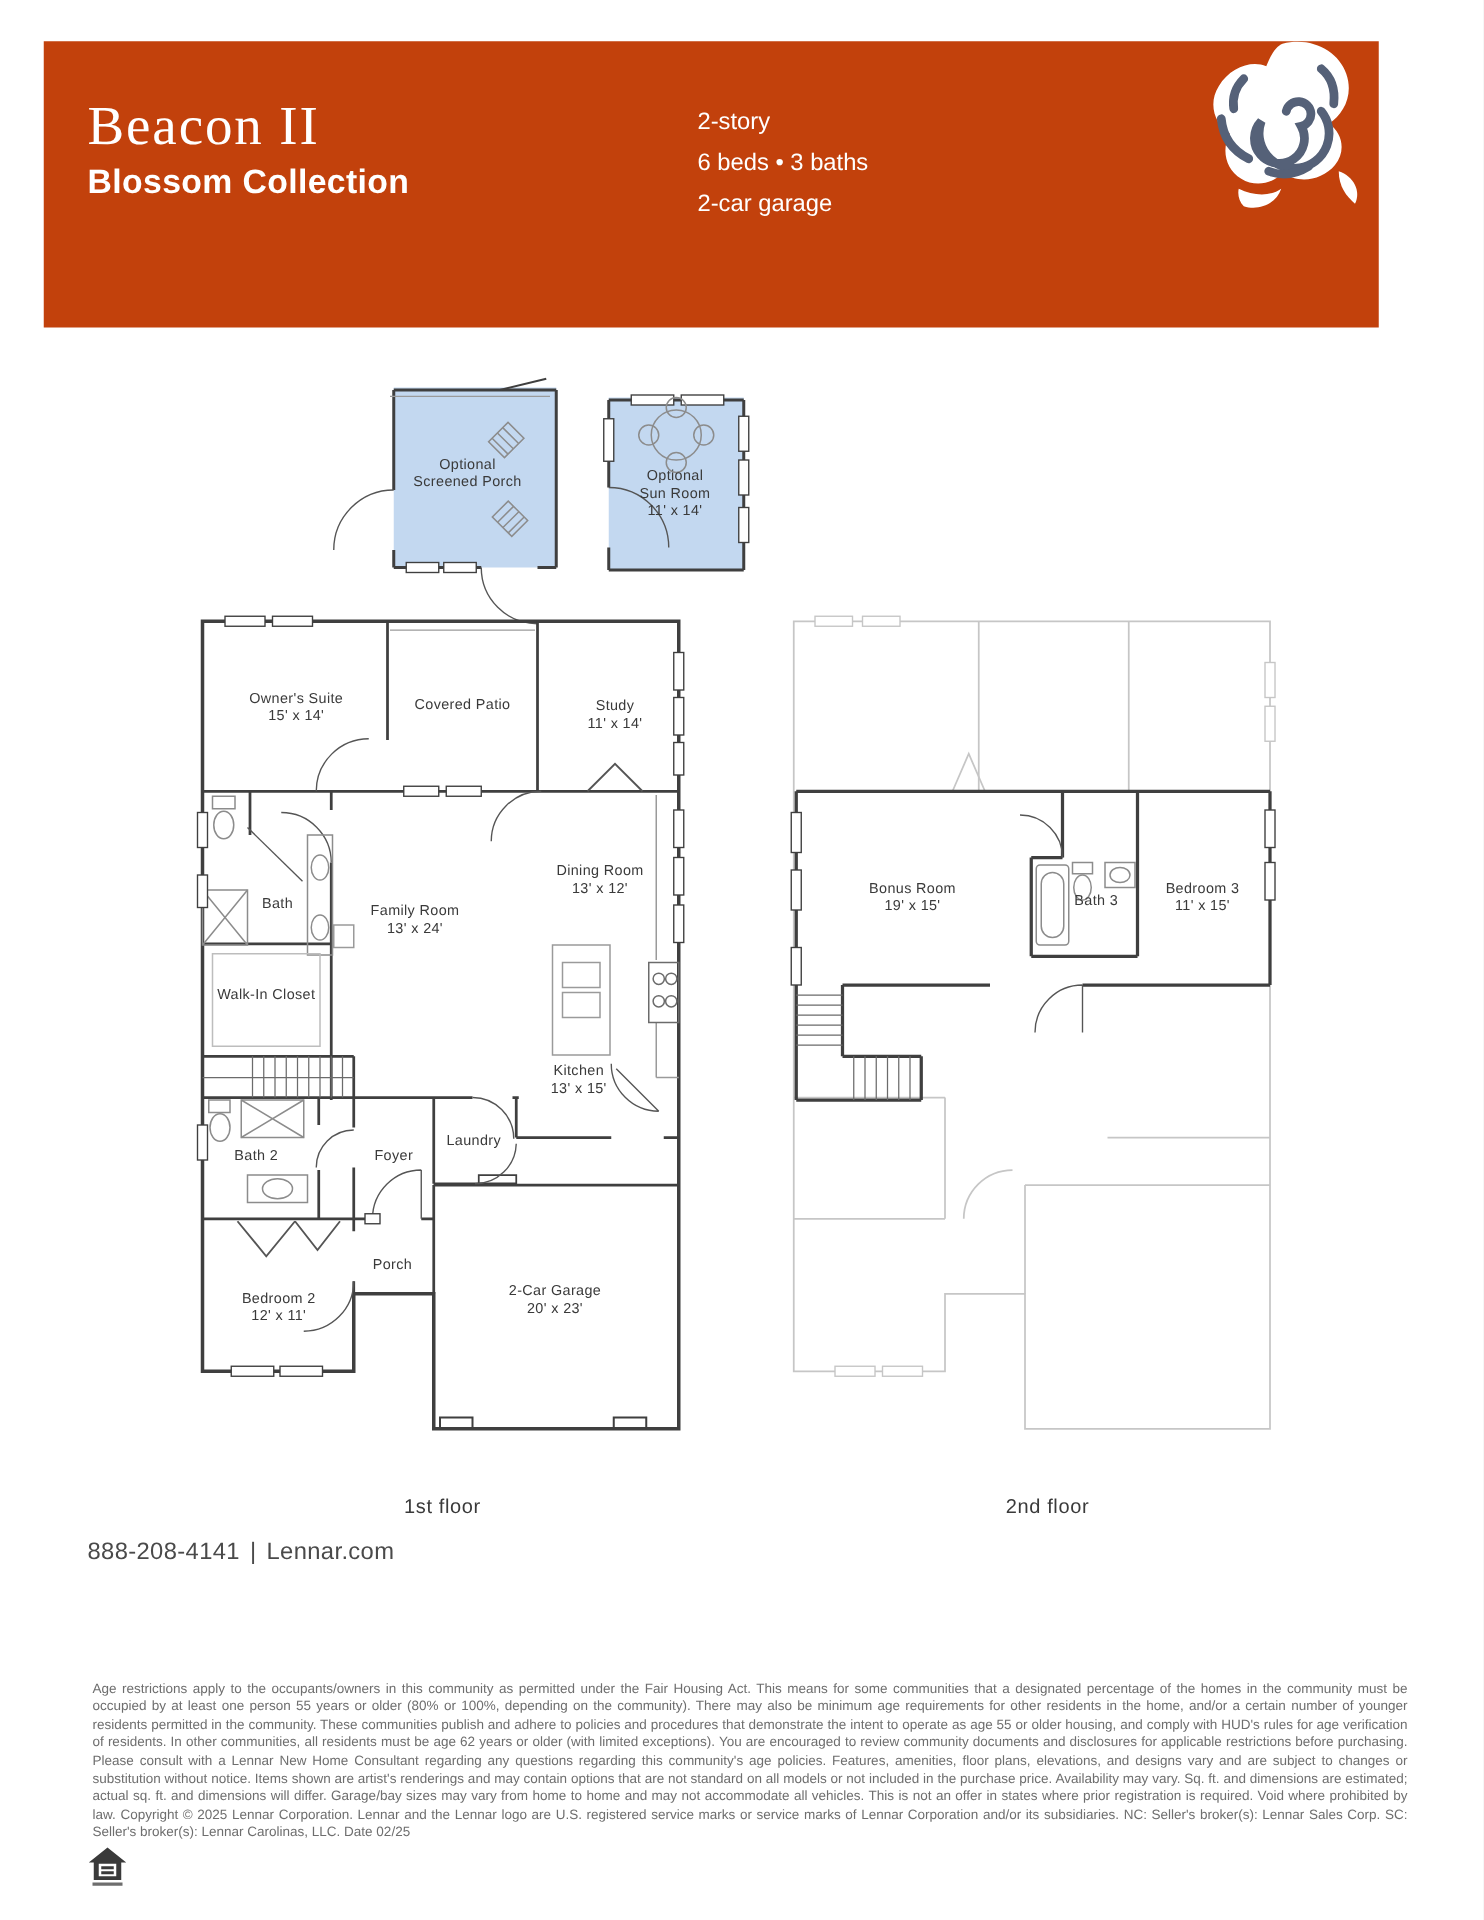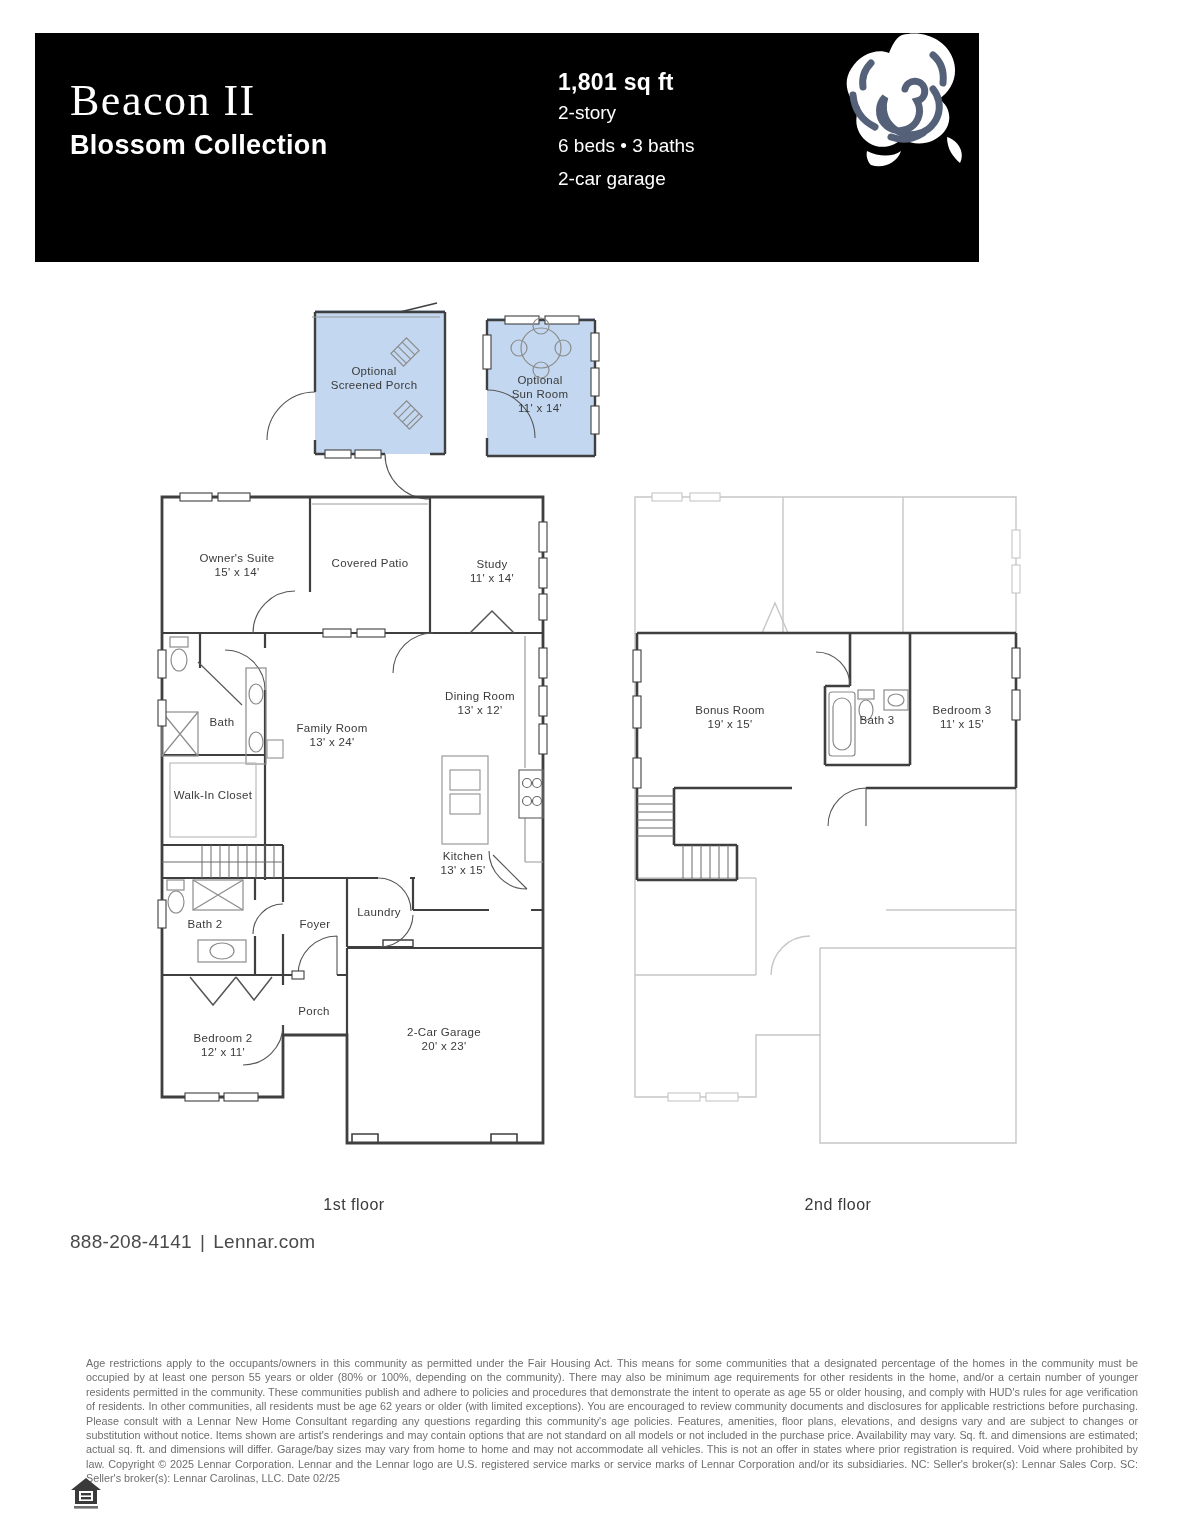--- a/index.html
+++ b/index.html
@@ -6,7 +6,7 @@
   .page{position:relative;width:1187px;height:1536px;background:#ffffff;margin:0 auto;
         font-family:"Liberation Sans", sans-serif;overflow:hidden;}
   
-  .band{position:absolute;left:35px;top:33px;width:944px;height:229px;background:#000000;overflow:hidden;}
+  .band{position:absolute;left:35px;top:33px;width:1068px;height:229px;background:#c2410c;overflow:hidden;}
   .title-block{position:absolute;left:35px;top:42px;color:#fff;}
   .title-block h1{margin:0;font-family:"Liberation Serif", serif;font-weight:400;
                   font-size:44px;letter-spacing:1.5px;color:#fff;}

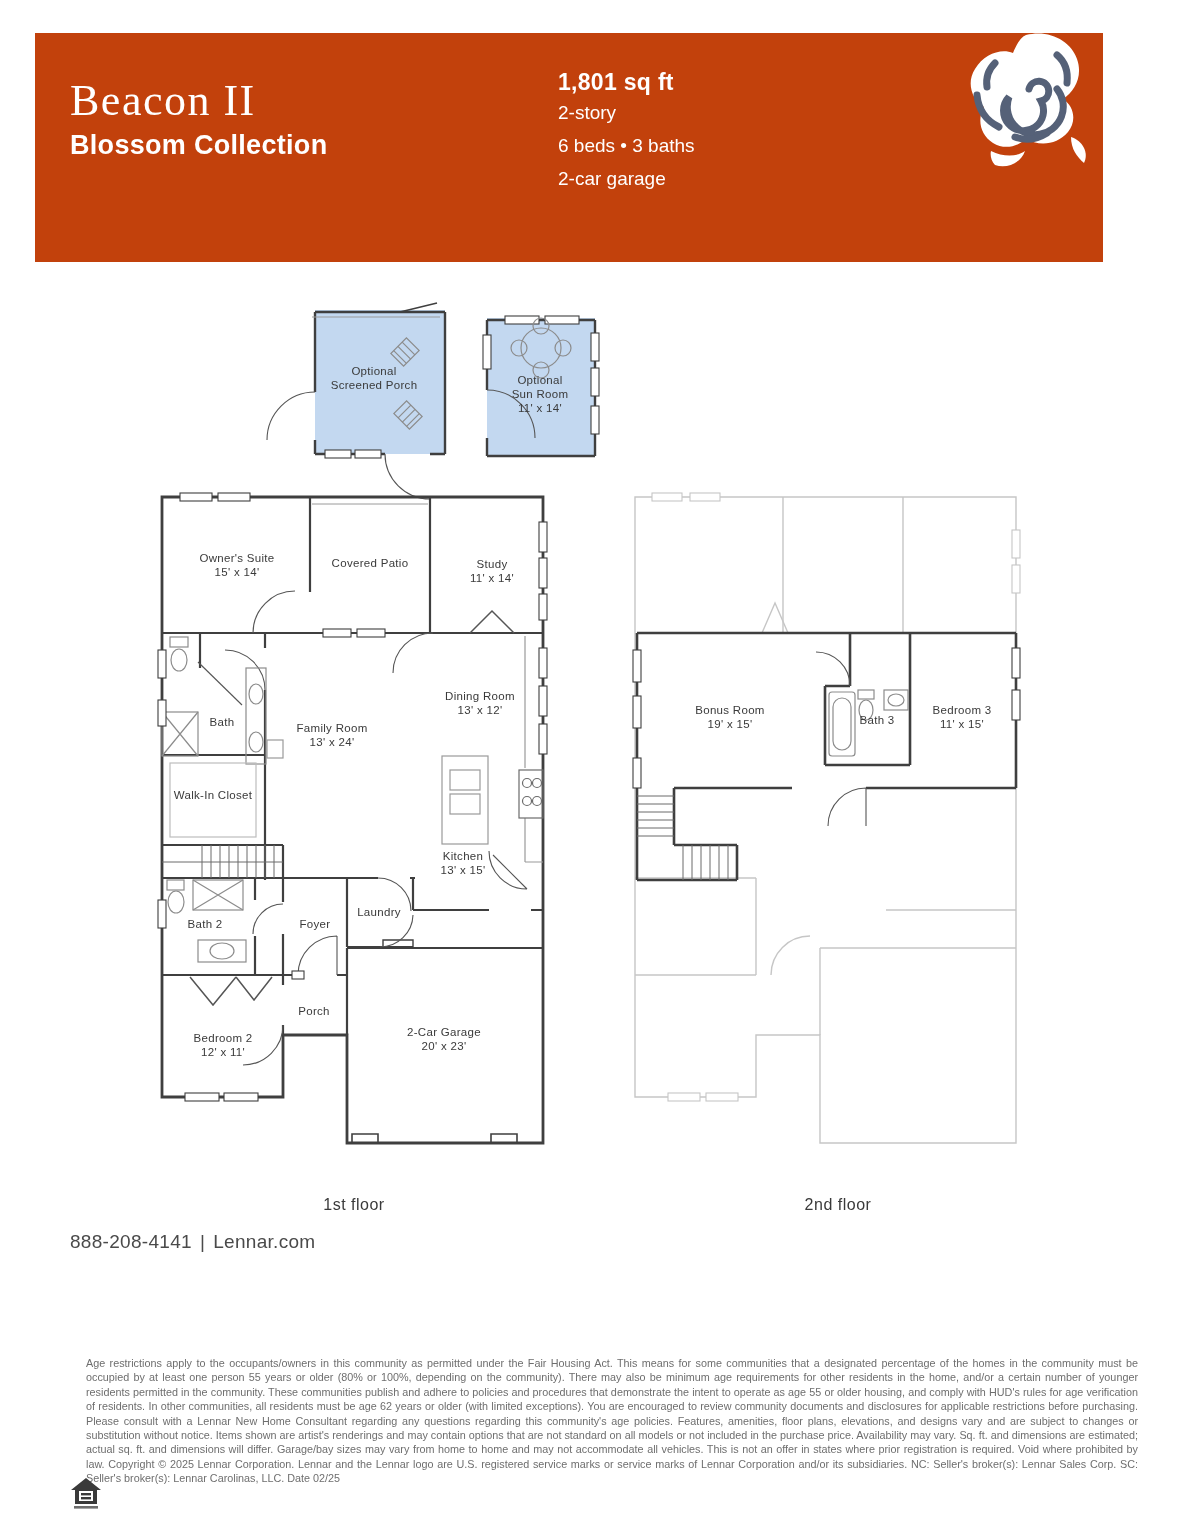--- a/index.html
+++ b/index.html
@@ -38,7 +38,6 @@
       <div class="subtitle">Blossom Collection</div>
     </div>
     <div class="specs">
-      <div class="sqft">1,801 sq ft</div>
       <div class="spec-line">2-story</div>
       <div class="spec-line">6 beds • 3 baths</div>
       <div class="spec-line">2-car garage</div>

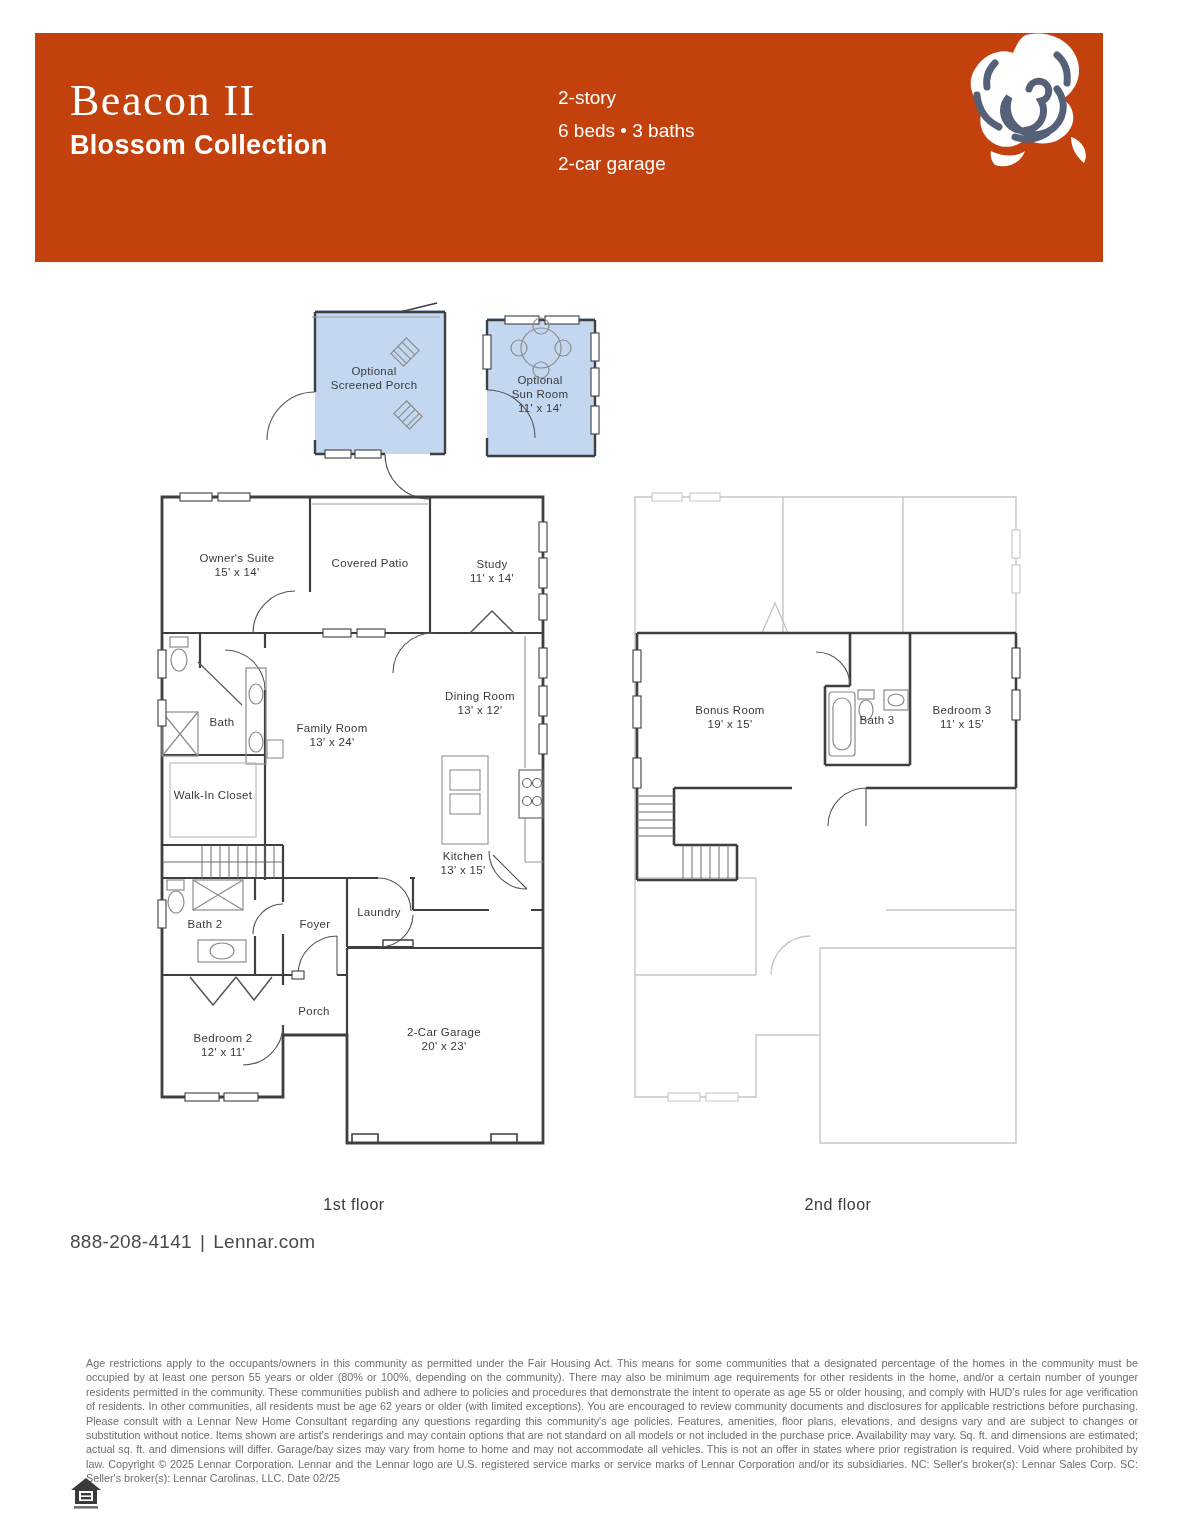--- a/index.html
+++ b/index.html
@@ -24,7 +24,7 @@
   .phone-line{position:absolute;left:70px;top:1231px;font-size:19px;color:#4a4a4a;letter-spacing:.3px;}
   .phone-line .sep{margin:0 8px;color:#4a4a4a;}
   .legal{position:absolute;left:70px;top:1340px;width:1052px;font-size:10.8px;line-height:14.4px;
-         color:#6e6e6e;text-align:justify;margin:16px;}
+         color:#6e6e6e;text-align:justify;margin:4px;}
   .eho{position:absolute;left:70px;top:1477px;}
 </style>
 </head>

